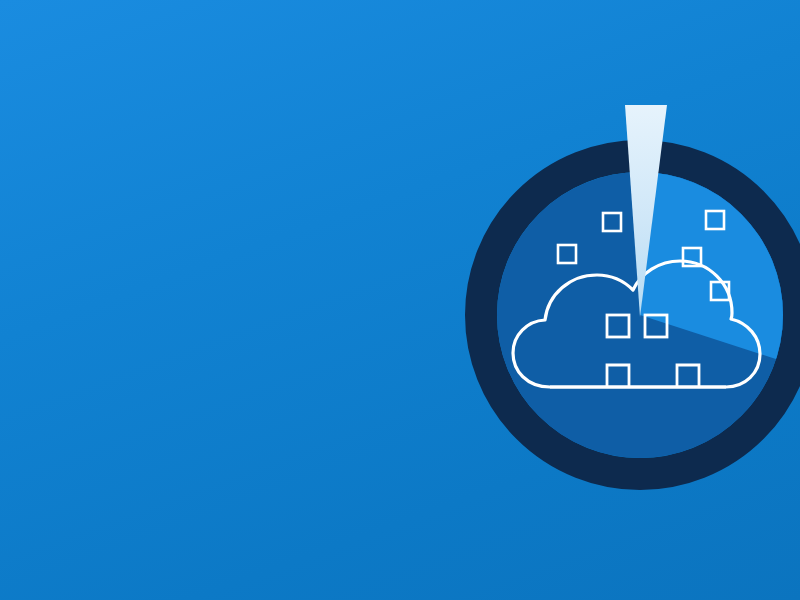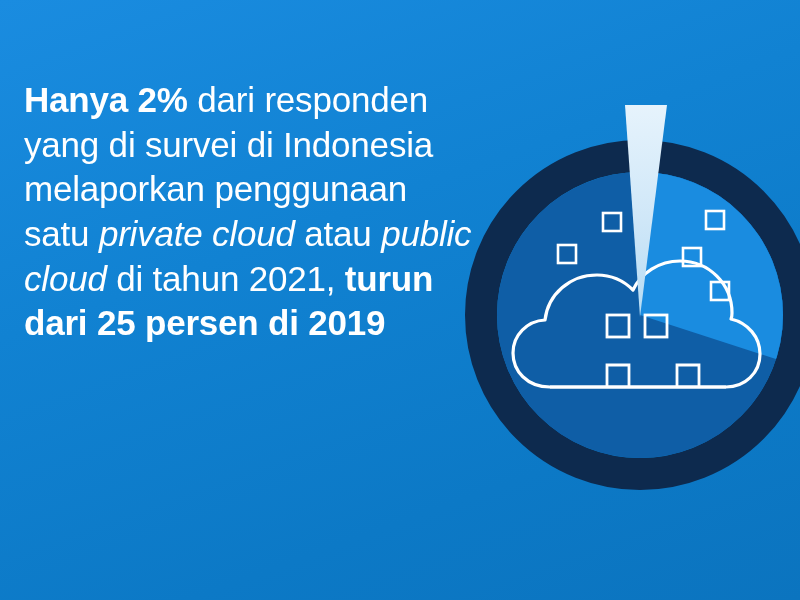--- a/index.html
+++ b/index.html
@@ -47,9 +47,6 @@
 
 <div id="canvas">
 
-  <div id="statement">
-    <span class="b">Hanya 2%</span><span class="r"> dari responden yang di survei di Indonesia melaporkan penggunaan satu </span><span class="i">private cloud</span><span class="r"> atau </span><span class="i">public cloud</span><span class="r"> di tahun 2021, </span><span class="b">turun dari 25 persen di 2019</span>
-  </div>
 
   <div id="radar">
     <svg viewBox="0 0 345 430" xmlns="http://www.w3.org/2000/svg">

